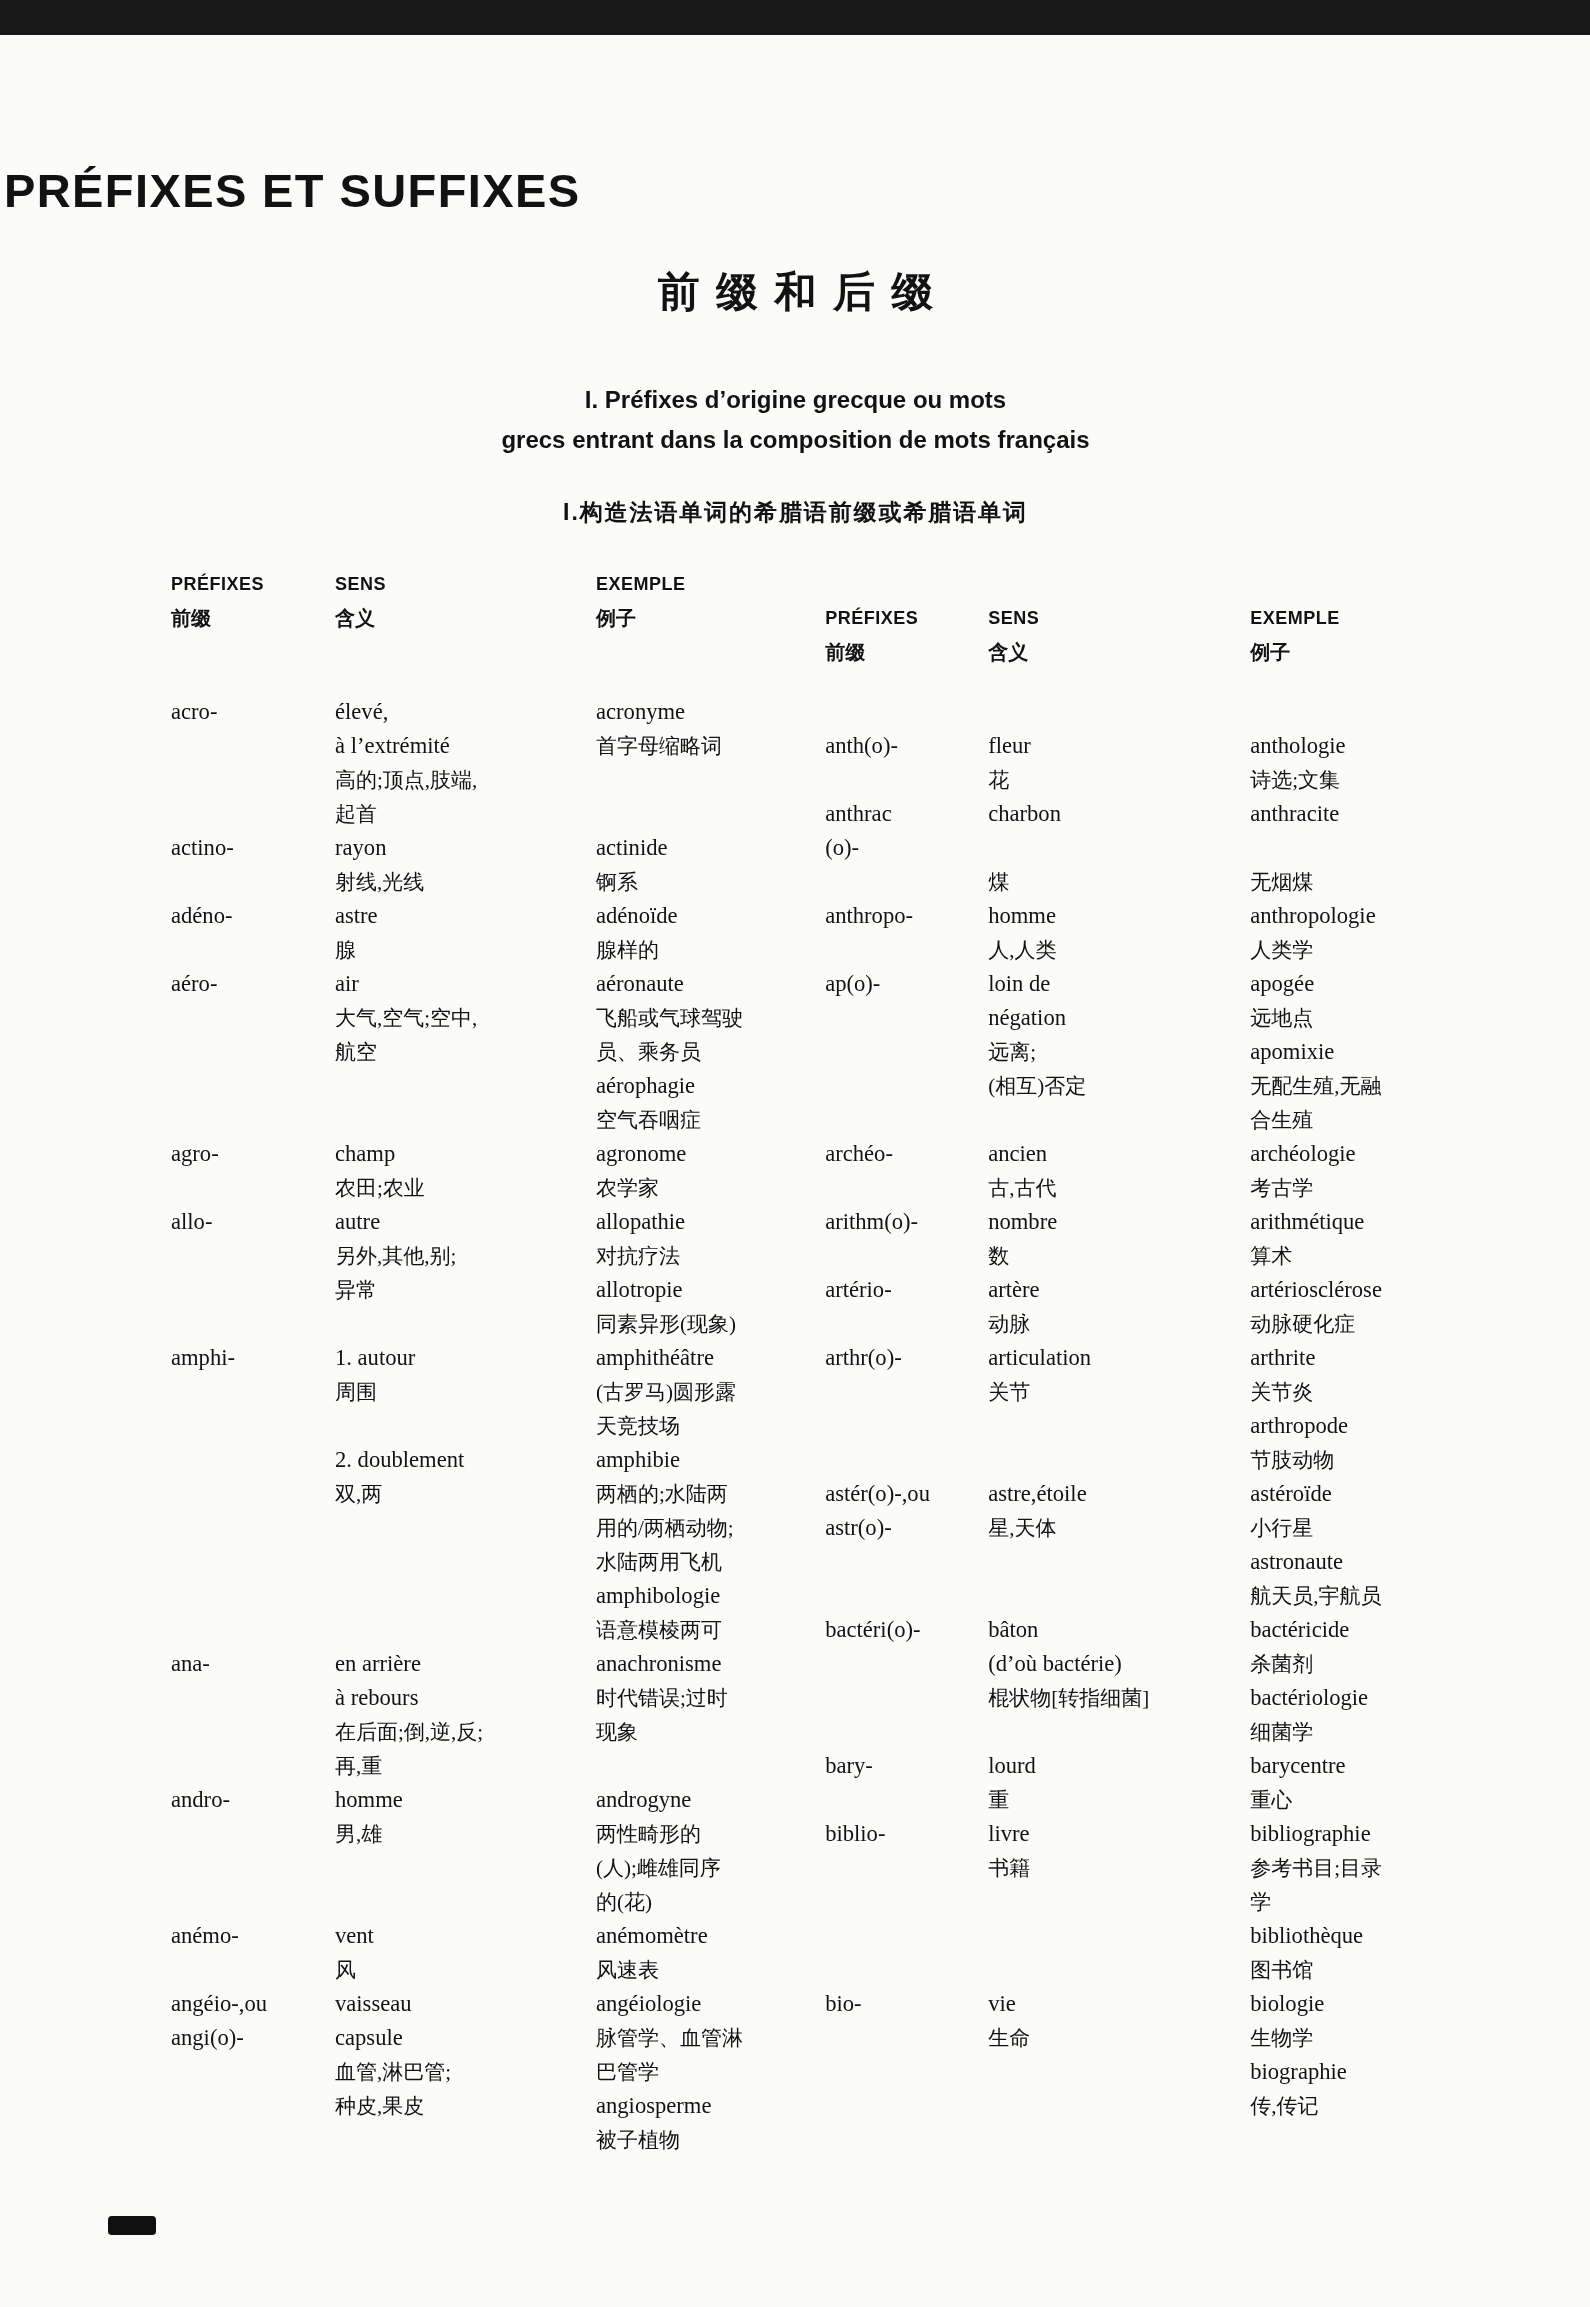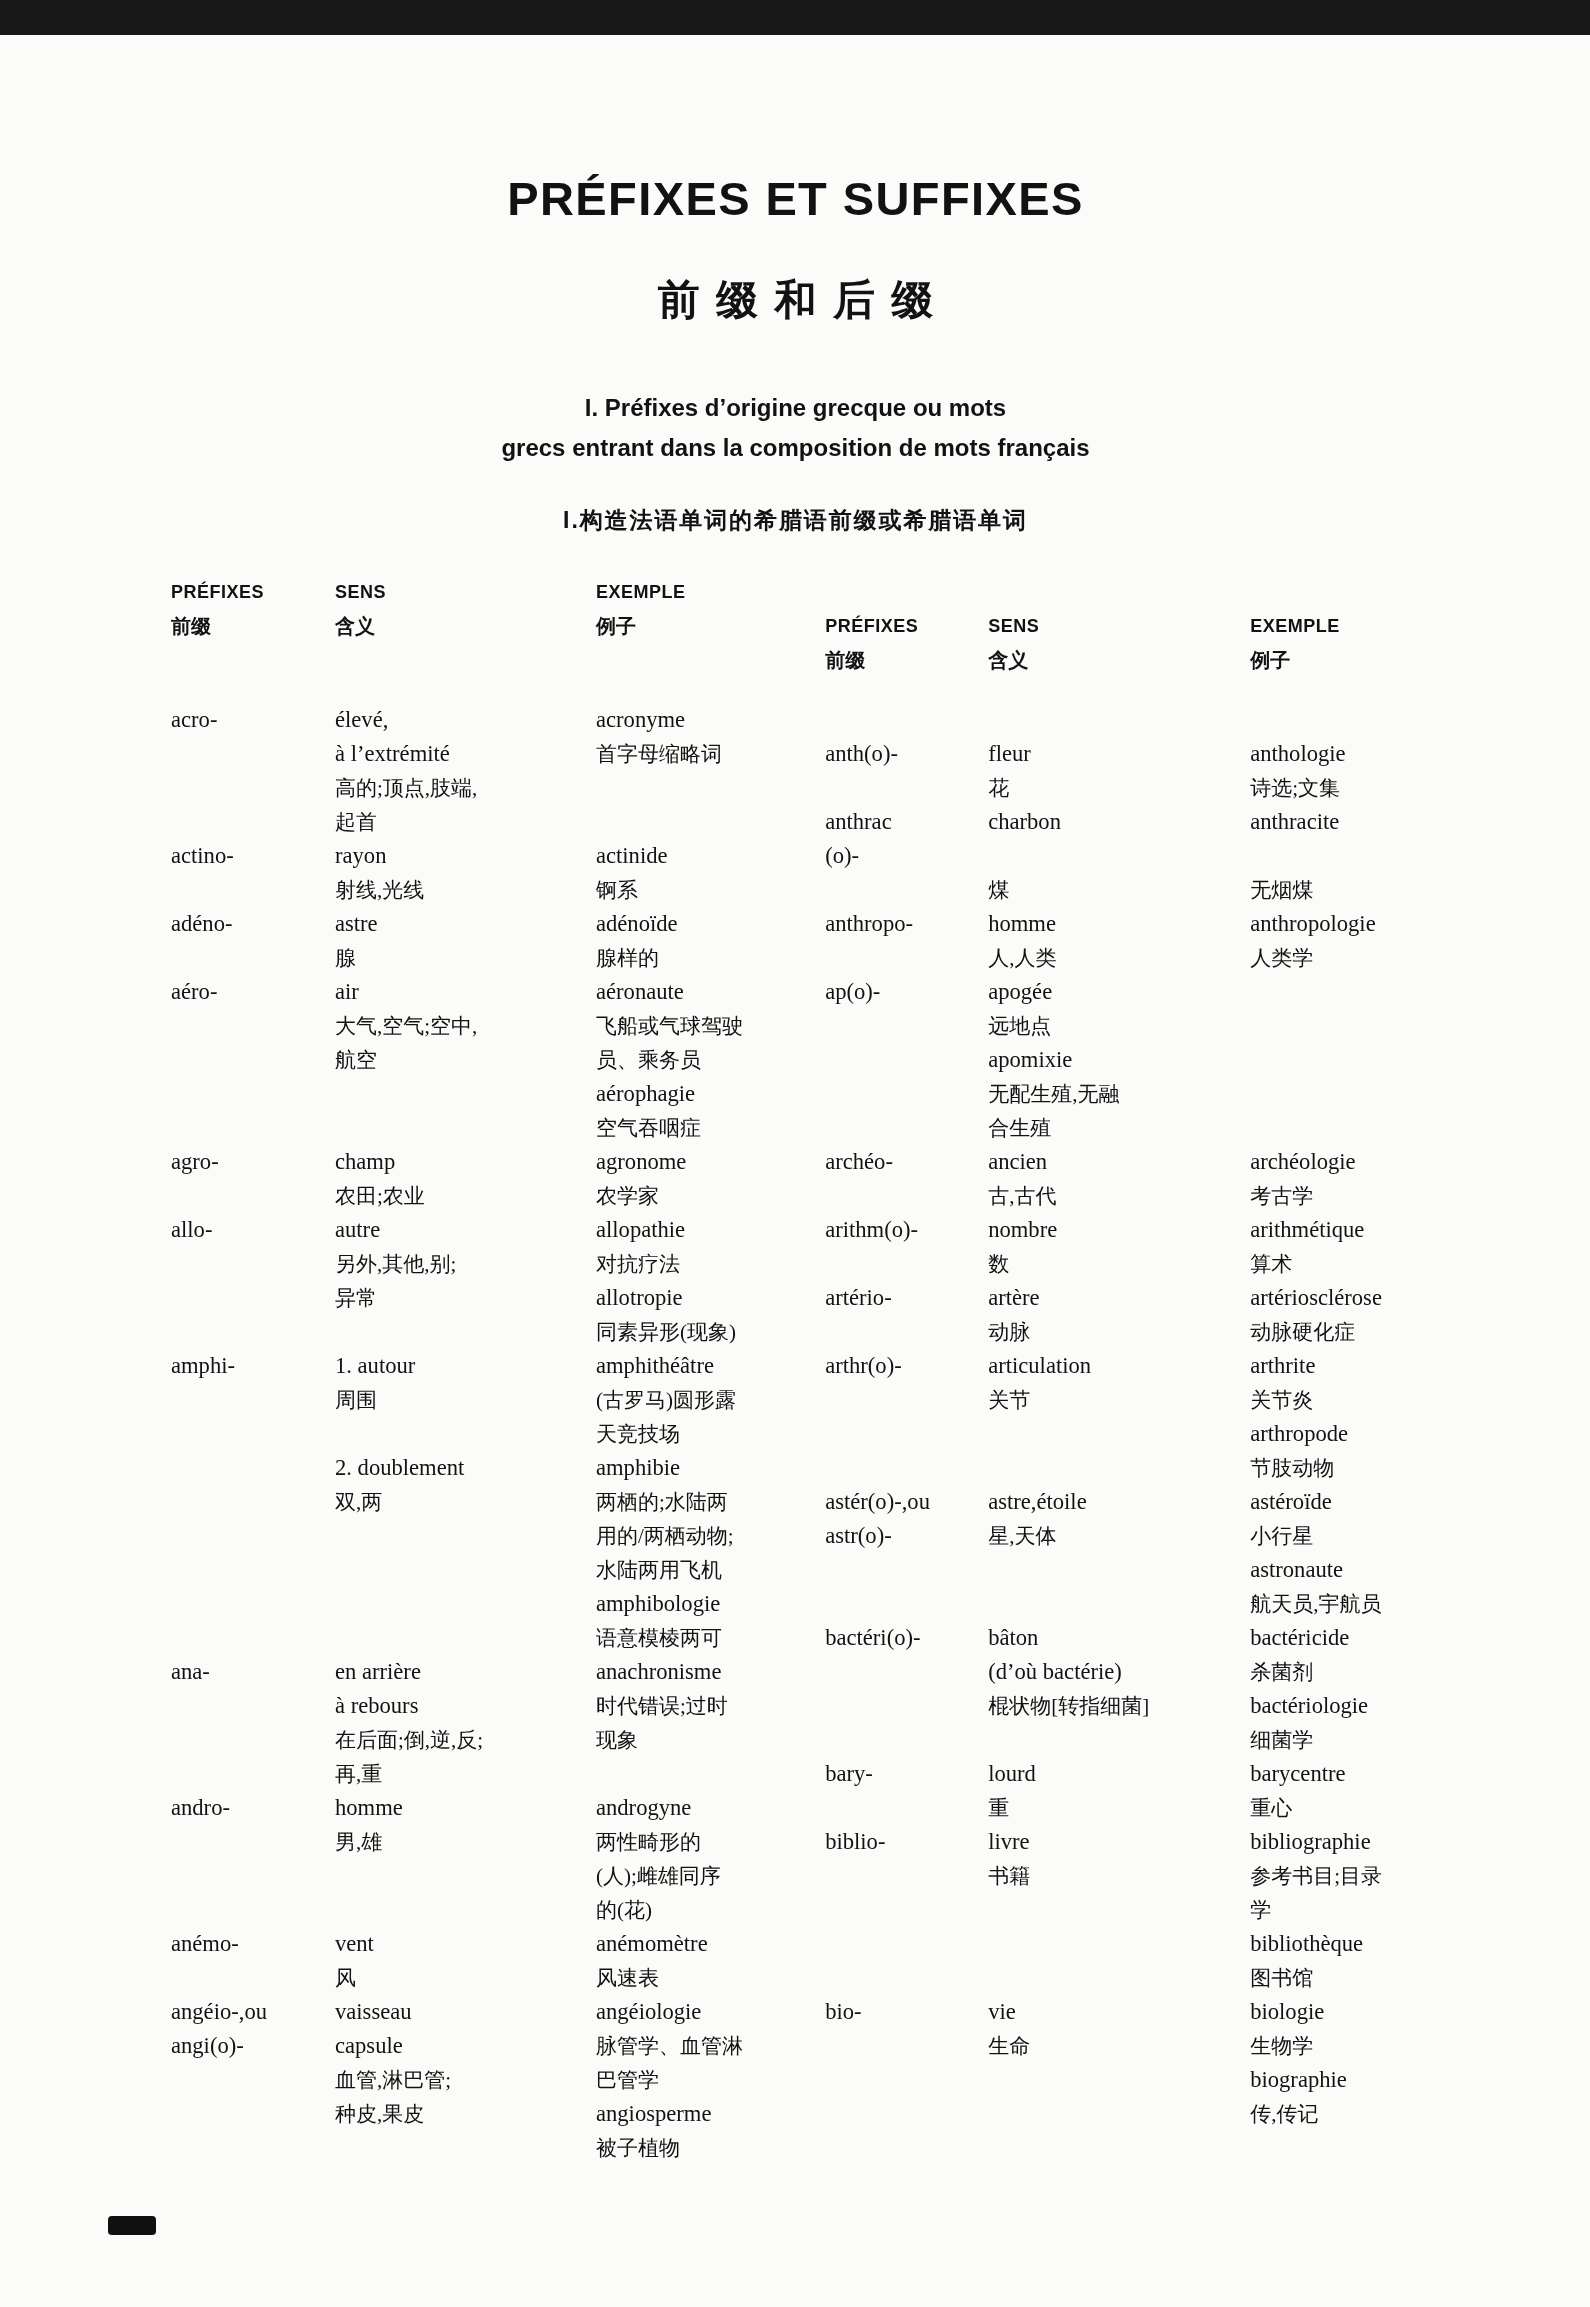--- a/index.html
+++ b/index.html
@@ -22,8 +22,8 @@
     background: #101010; border-radius: 3.8px;
   }
   .page-title {
-    margin: 12px; padding-top: 159px;
-    text-align: center;
+    margin: 4px; padding-top: 159px;
+    text-align: left;
     font-family: "Liberation Sans", sans-serif;
     font-weight: bold; font-size: 47px; letter-spacing: 1.4px;
   }

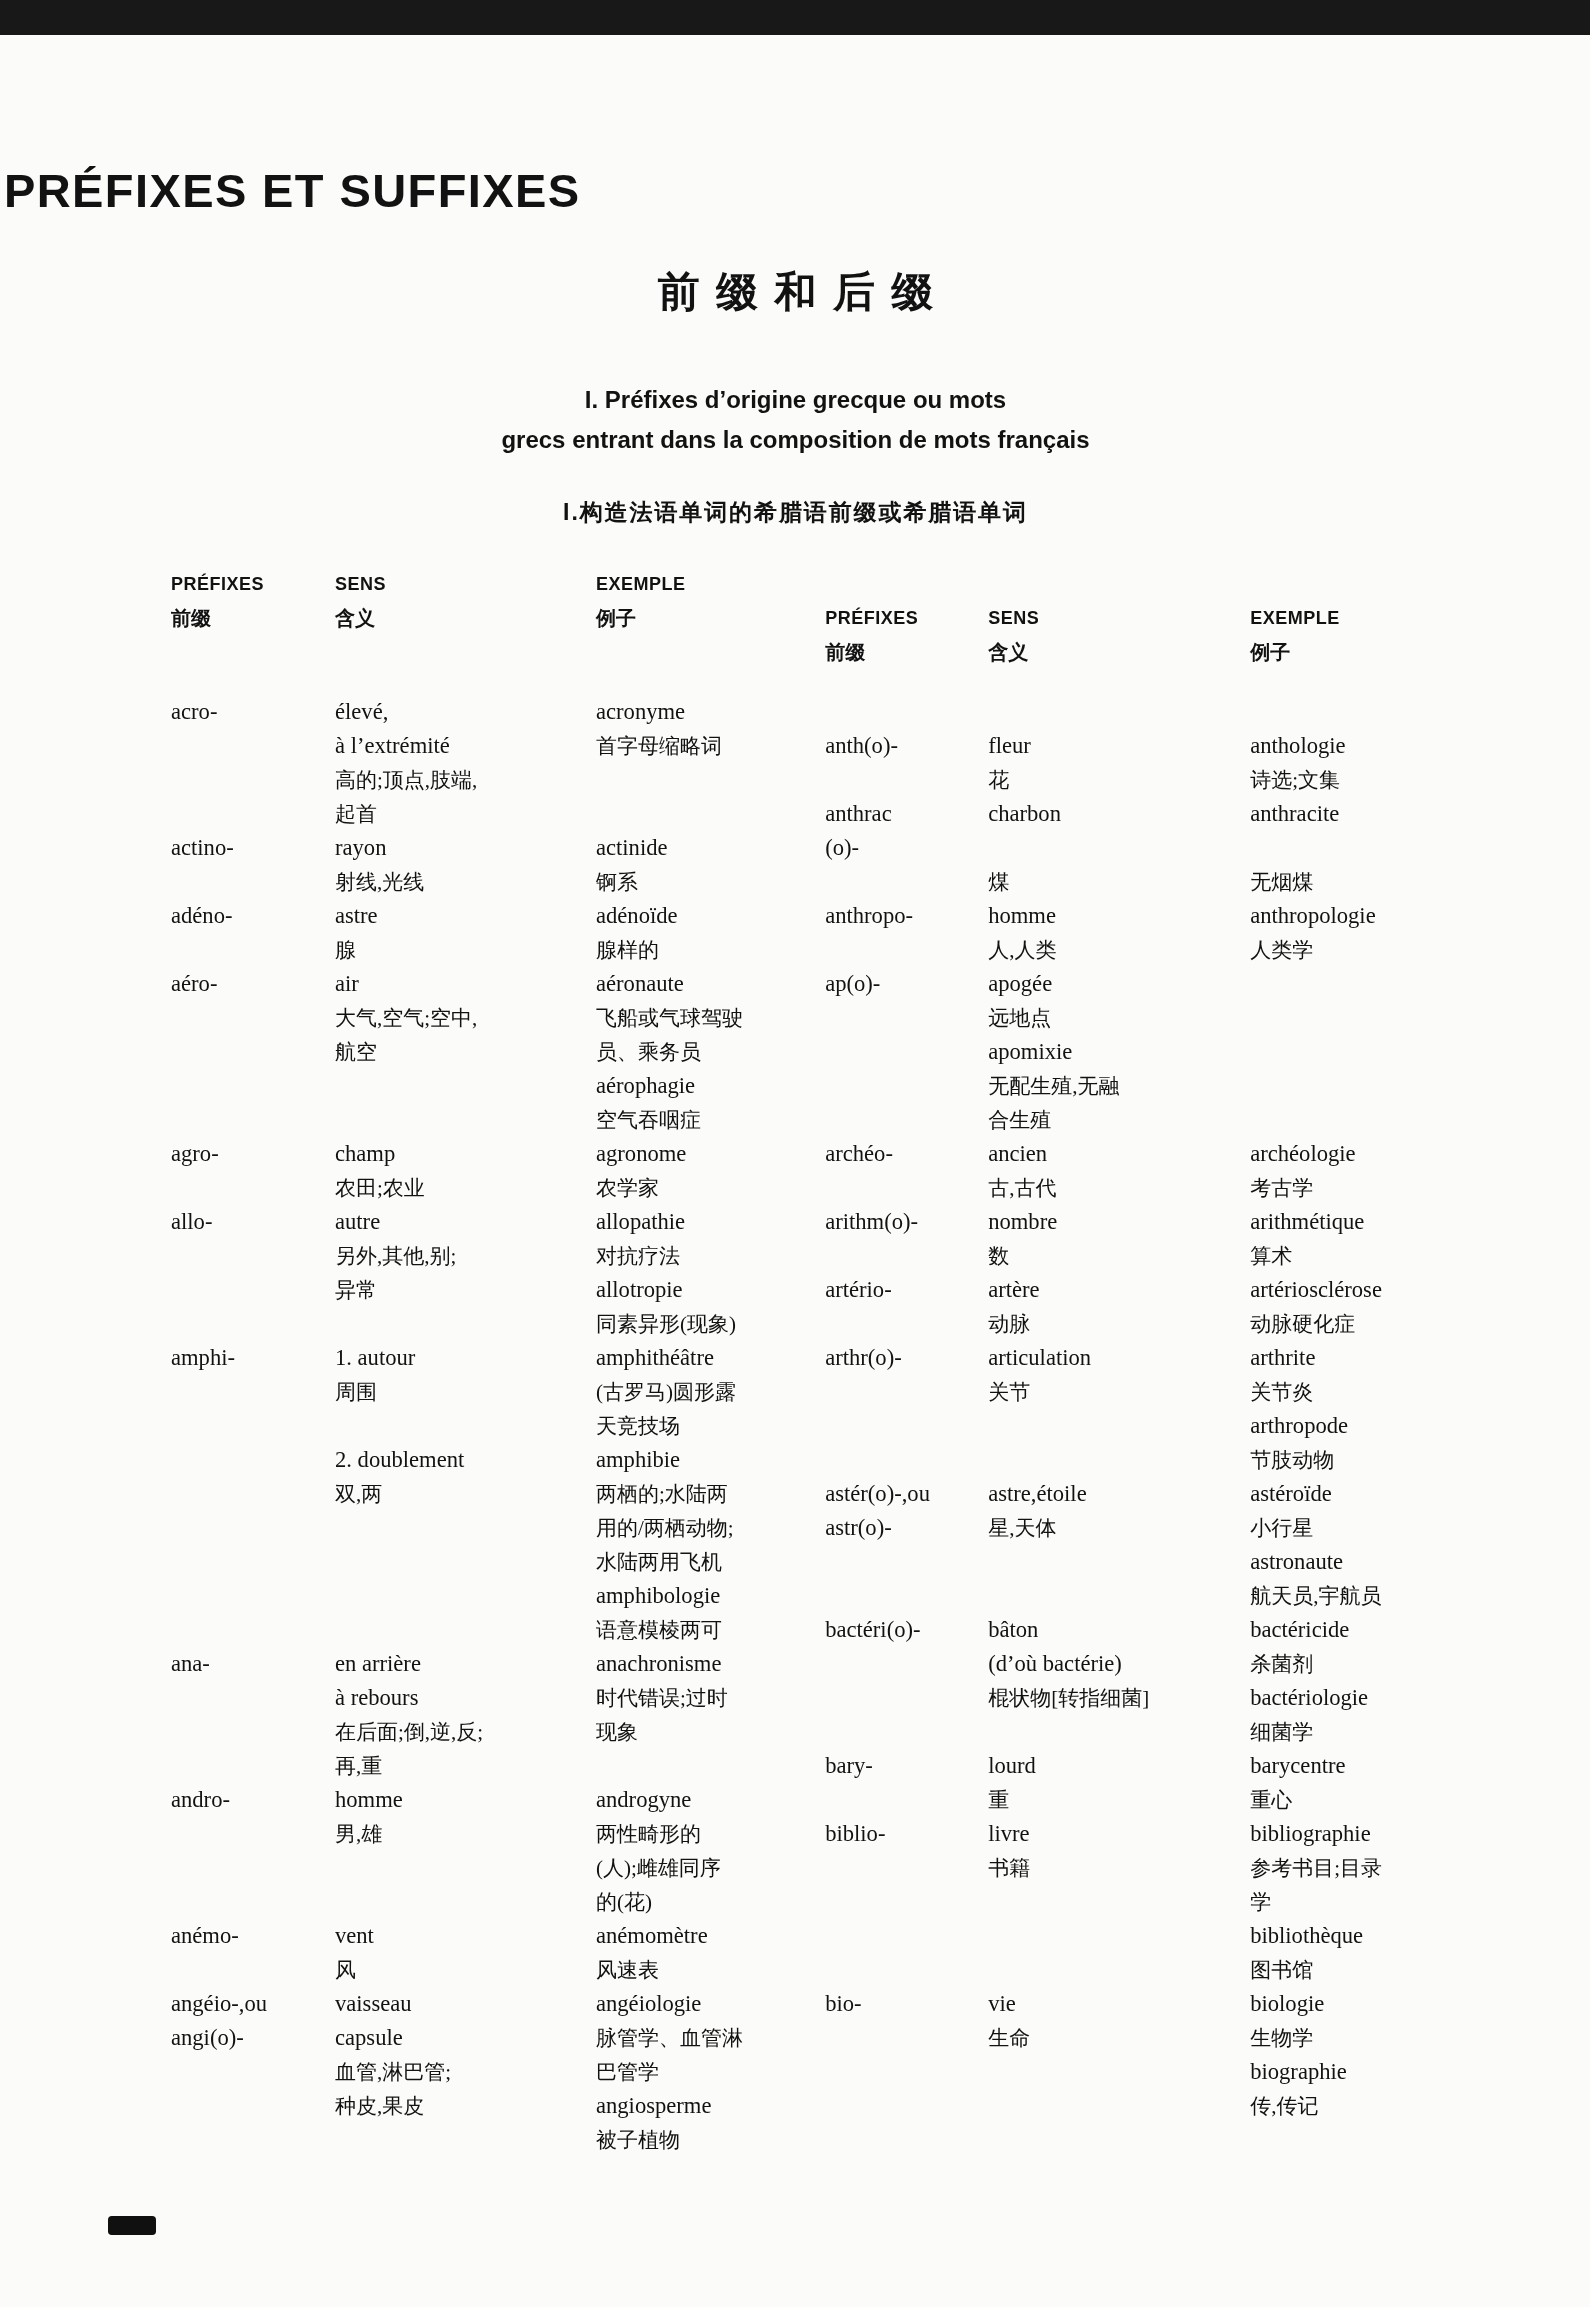--- a/index.html
+++ b/index.html
@@ -363,6 +363,12 @@
           <div class="cell prefix">
             <div class="line fr">ap(o)-</div>
           </div>
+          <div class="cell sens">
+            <div class="line fr">loin de</div>
+            <div class="line fr">négation</div>
+            <div class="line zh">远离;</div>
+            <div class="line zh">(相互)否定</div>
+          </div>
           <div class="cell exemple">
             <div class="line fr">apogée</div>
             <div class="line zh">远地点</div>

